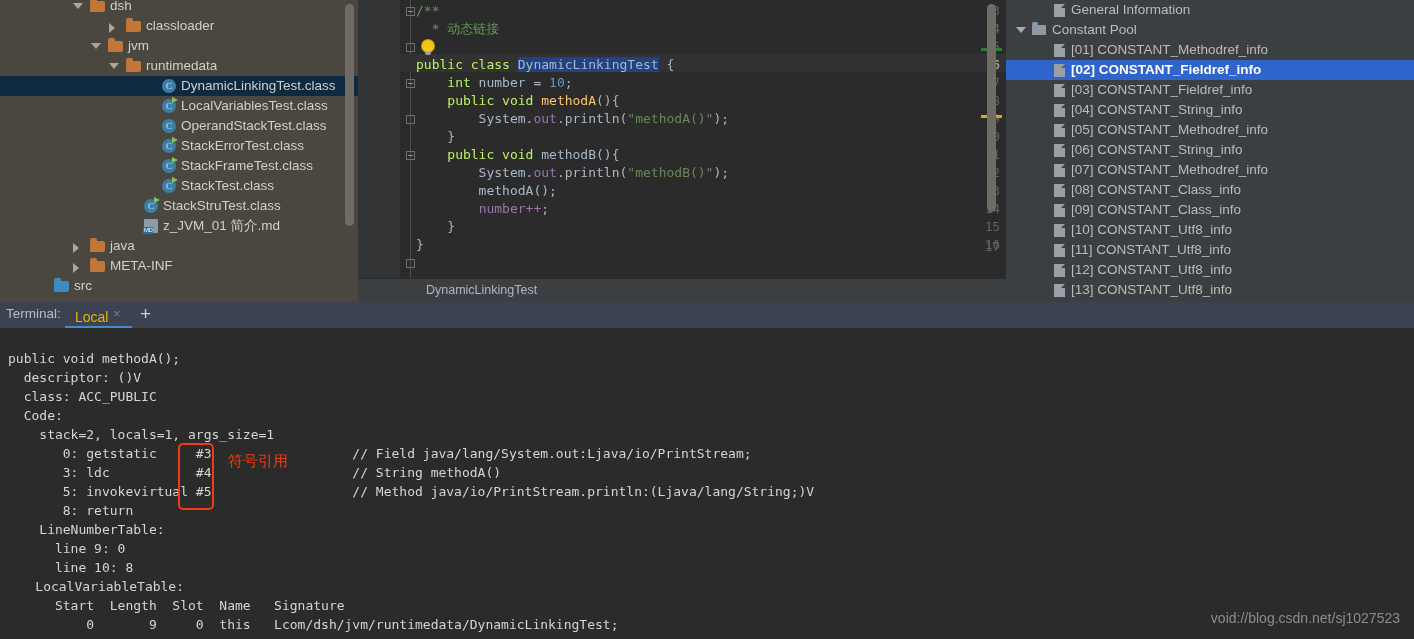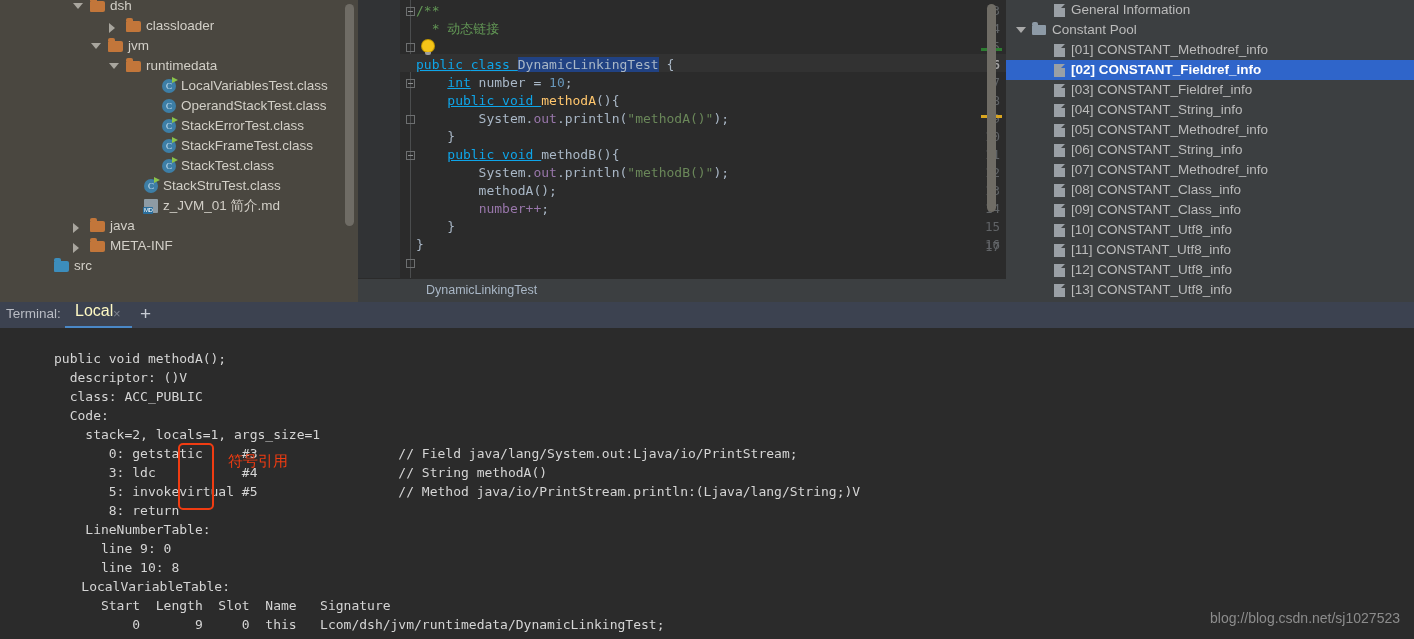--- a/index.html
+++ b/index.html
@@ -41,7 +41,7 @@
   .curline{position:absolute;left:42px;top:54px;width:606px;height:18px;background:#323232;}
   .codearea{position:absolute;left:58px;top:0;width:590px;height:278px;font-family:"DejaVu Sans Mono",monospace;font-size:13px;white-space:pre;}
   .cl{position:absolute;left:0;height:18px;line-height:18px;}
-  .kw{color:#0ea5e9;text-decoration:underline;} .cm{color:#629755;} .str{color:#6a8759;}
+  .kw{color:#bef264;} .cm{color:#629755;} .str{color:#6a8759;}
   .num{color:#6897bb;} .fld{color:#9876aa;} .mth{color:#ffc66d;}
   .pl{color:#a9b7c6;} .id{color:#a9b7c6;}
   .selhl{background:#214283;color:#a9b7c6;}

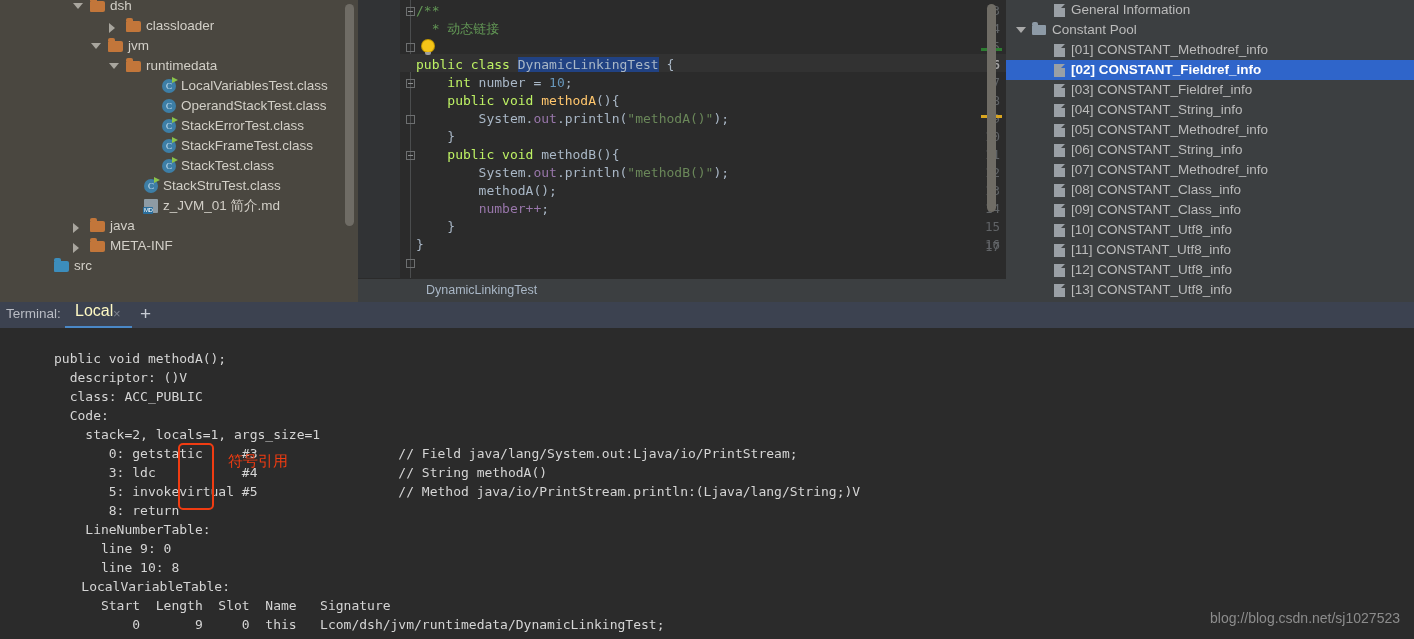--- a/index.html
+++ b/index.html
@@ -90,6 +90,7 @@
           <div class="trow"><span style="display:inline-block;width:108px"></span><span class="tw"><i class="arrow-r"></i></span><span style="display:inline-block;width:6px"></span><span class="fold"></span><span class="tlabel">classloader</span></div>
           <div class="trow"><span style="display:inline-block;width:90px"></span><span class="tw"><i class="arrow-d"></i></span><span style="display:inline-block;width:6px"></span><span class="fold"></span><span class="tlabel">jvm</span></div>
           <div class="trow"><span style="display:inline-block;width:108px"></span><span class="tw"><i class="arrow-d"></i></span><span style="display:inline-block;width:6px"></span><span class="fold"></span><span class="tlabel">runtimedata</span></div>
+          <div class="trow sel"><span style="display:inline-block;width:144px"></span><span class="tw"></span><span style="display:inline-block;width:6px"></span><span class="cls">C</span><span class="tlabel">DynamicLinkingTest.class</span></div>
           <div class="trow"><span style="display:inline-block;width:144px"></span><span class="tw"></span><span style="display:inline-block;width:6px"></span><span class="cls green">C</span><span class="tlabel">LocalVariablesTest.class</span></div>
           <div class="trow"><span style="display:inline-block;width:144px"></span><span class="tw"></span><span style="display:inline-block;width:6px"></span><span class="cls">C</span><span class="tlabel">OperandStackTest.class</span></div>
           <div class="trow"><span style="display:inline-block;width:144px"></span><span class="tw"></span><span style="display:inline-block;width:6px"></span><span class="cls green">C</span><span class="tlabel">StackErrorTest.class</span></div>

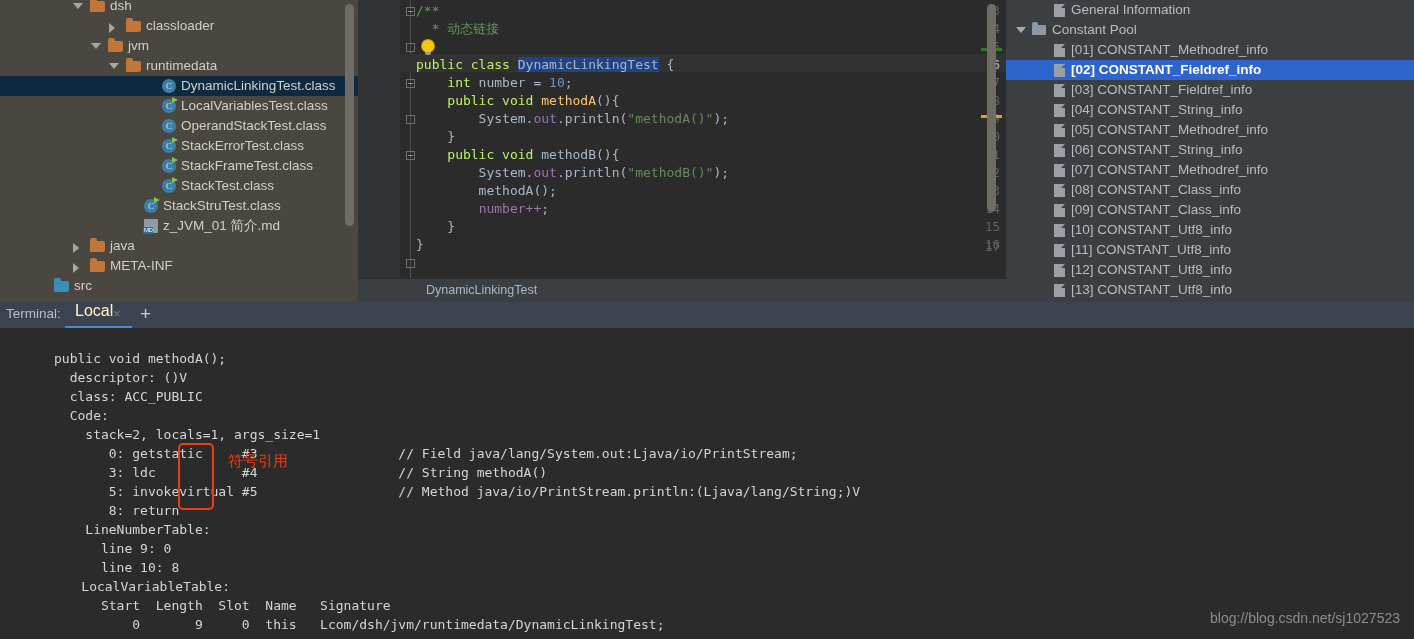--- a/index.html
+++ b/index.html
@@ -67,7 +67,7 @@
   
   .term-bar{position:absolute;left:0;top:302px;width:1414px;height:26px;background:#3c4250;}
   .term-label{position:absolute;left:6px;top:4px;color:#b9bcc4;font-size:13.5px;}
-  .term-tab{position:absolute;left:75px;top:0;color:#fef9c3;font-size:16px;}
+  .term-tab{position:absolute;left:75px;top:7px;color:#eab308;font-size:14px;}
   .term-tab-underline{position:absolute;left:65px;top:24px;width:67px;height:2px;background:#4a88c7;}
   .term-tab-x{position:absolute;left:113px;top:4px;color:#7c818c;font-size:13px;}
   .term-plus{position:absolute;left:140px;top:1px;color:#c8ccd4;font-size:19px;font-weight:300;}

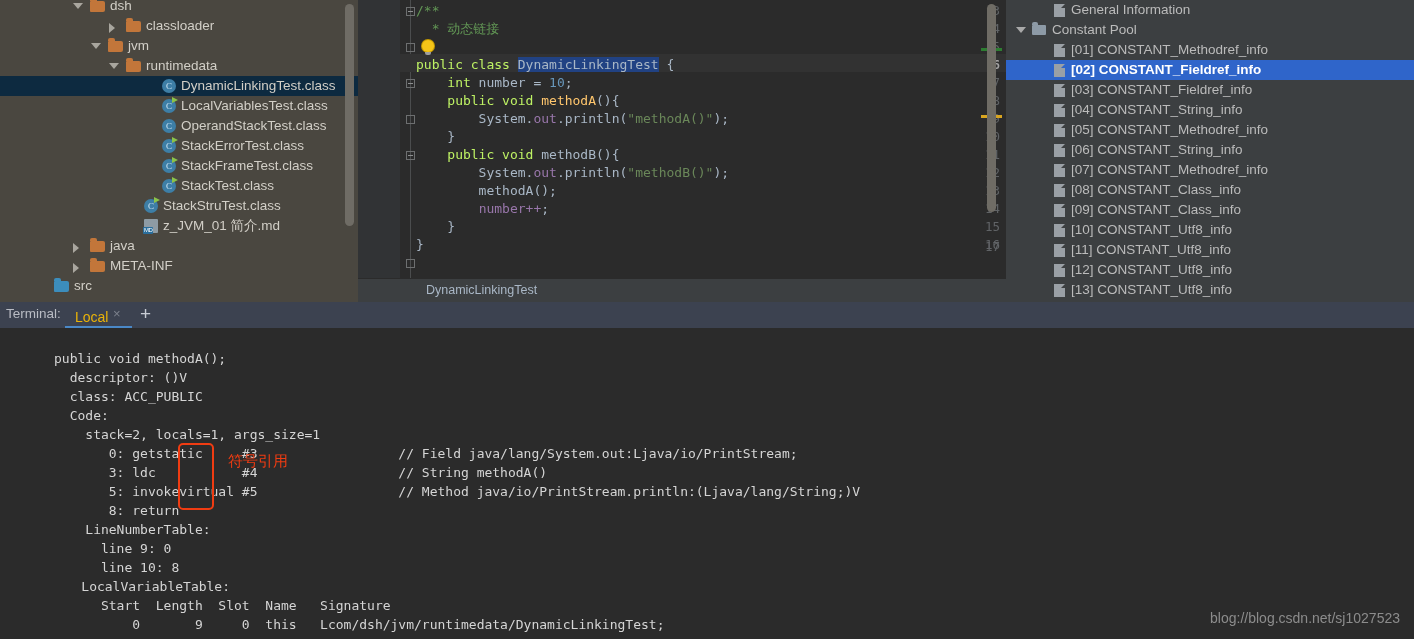--- a/index.html
+++ b/index.html
@@ -72,7 +72,7 @@
   .term-tab-x{position:absolute;left:113px;top:4px;color:#7c818c;font-size:13px;}
   .term-plus{position:absolute;left:140px;top:1px;color:#c8ccd4;font-size:19px;font-weight:300;}
   .term{position:absolute;left:0;top:328px;width:1414px;height:311px;background:#2b2b2b;}
-  .tline{position:absolute;left:0;color:#d5d5d5;font-family:"DejaVu Sans Mono",monospace;font-size:13px;white-space:pre;height:19px;line-height:19px;margin-left:46px;}
+  .tline{position:absolute;left:0;color:#d5d5d5;font-family:"DejaVu Sans Mono",monospace;font-size:13px;white-space:pre;height:19px;line-height:19px;}
   .redbox{position:absolute;left:178px;top:443px;width:32px;height:63px;border:2px solid #f03c12;border-radius:5px;}
   .annot{position:absolute;left:228px;top:452px;color:#f03c12;font-size:15px;font-family:"DejaVu Sans",sans-serif;}
   .wm{position:absolute;right:14px;top:610px;color:#8c8c8c;font-size:14px;}

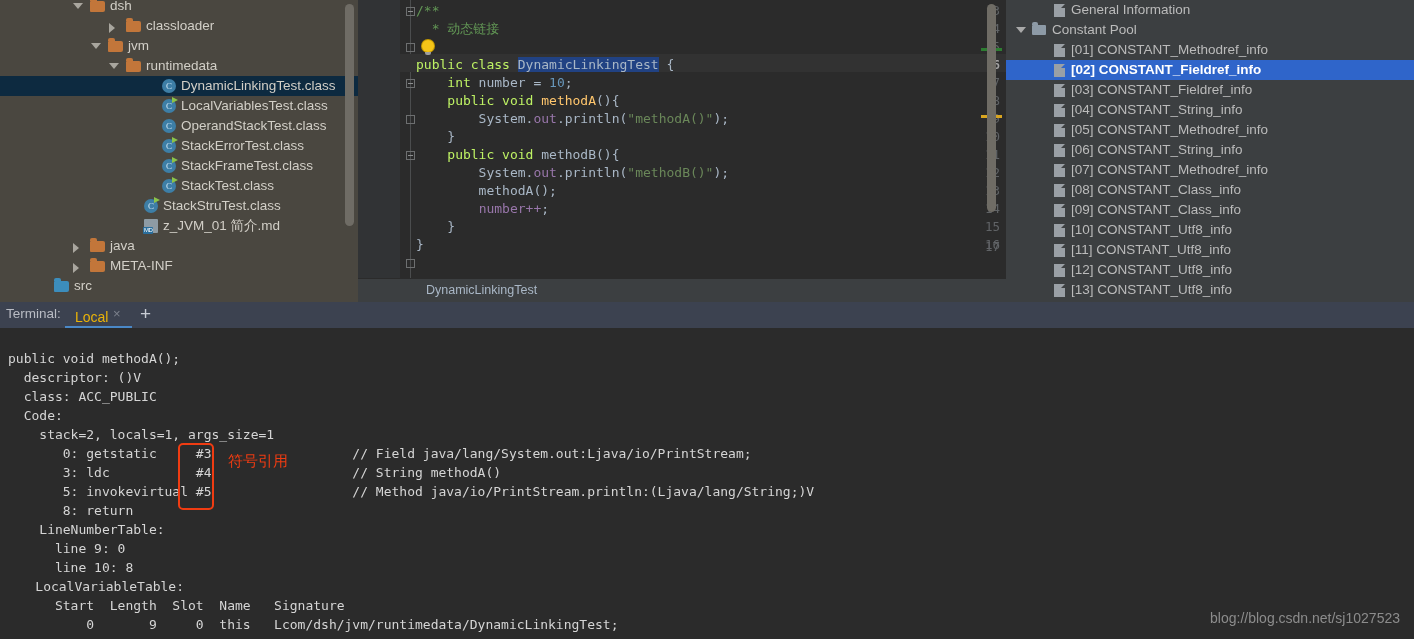--- a/index.html
+++ b/index.html
@@ -200,7 +200,7 @@
   <div class="redbox"></div>
   <div class="annot">符号引用</div>
 
-  <div class="wm">blog://blog.csdn.net/sj1027523</div>
+  <div class="wm">void://blog.csdn.net/sj1027523</div>
 </div>
 
 </body></html>

